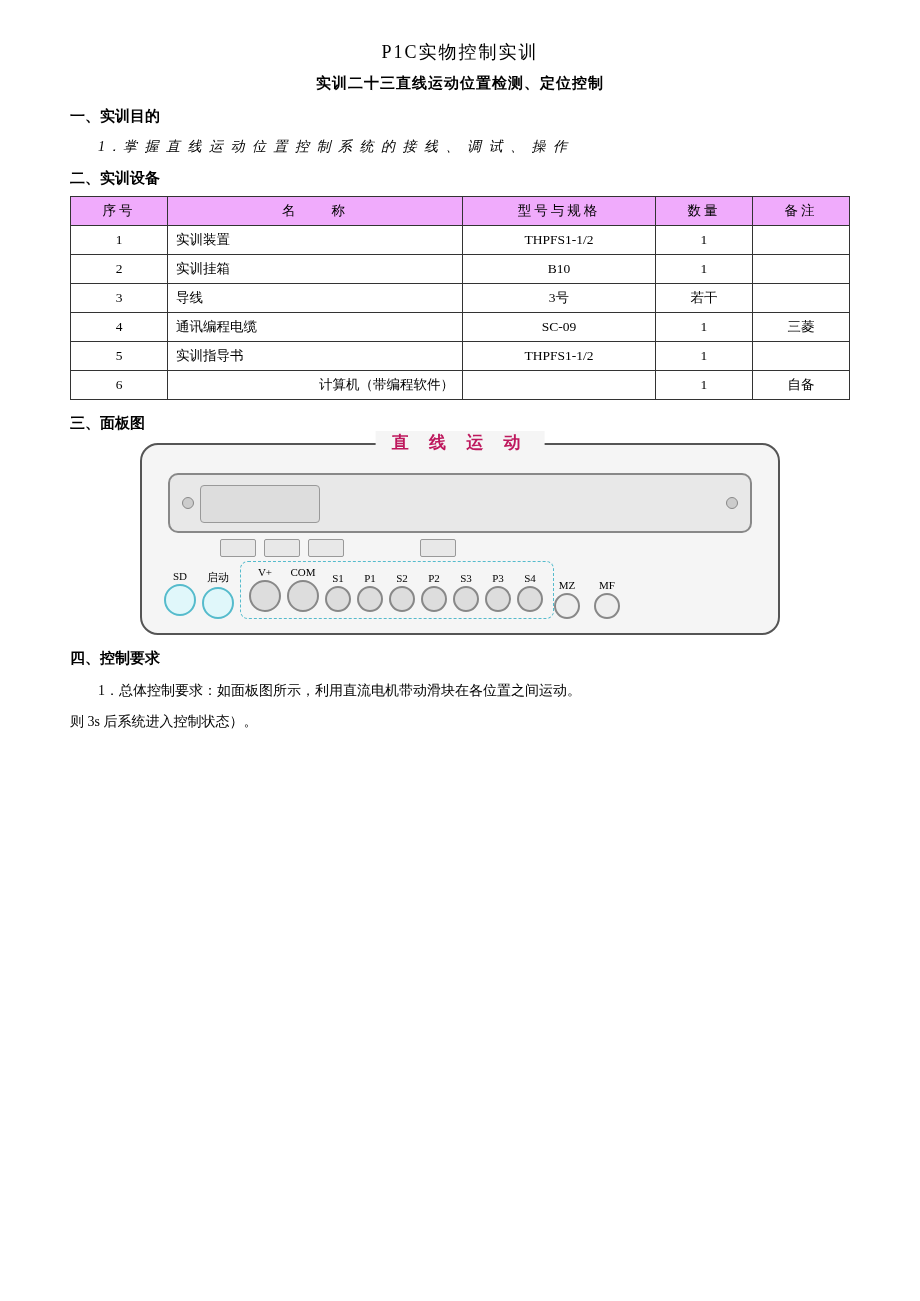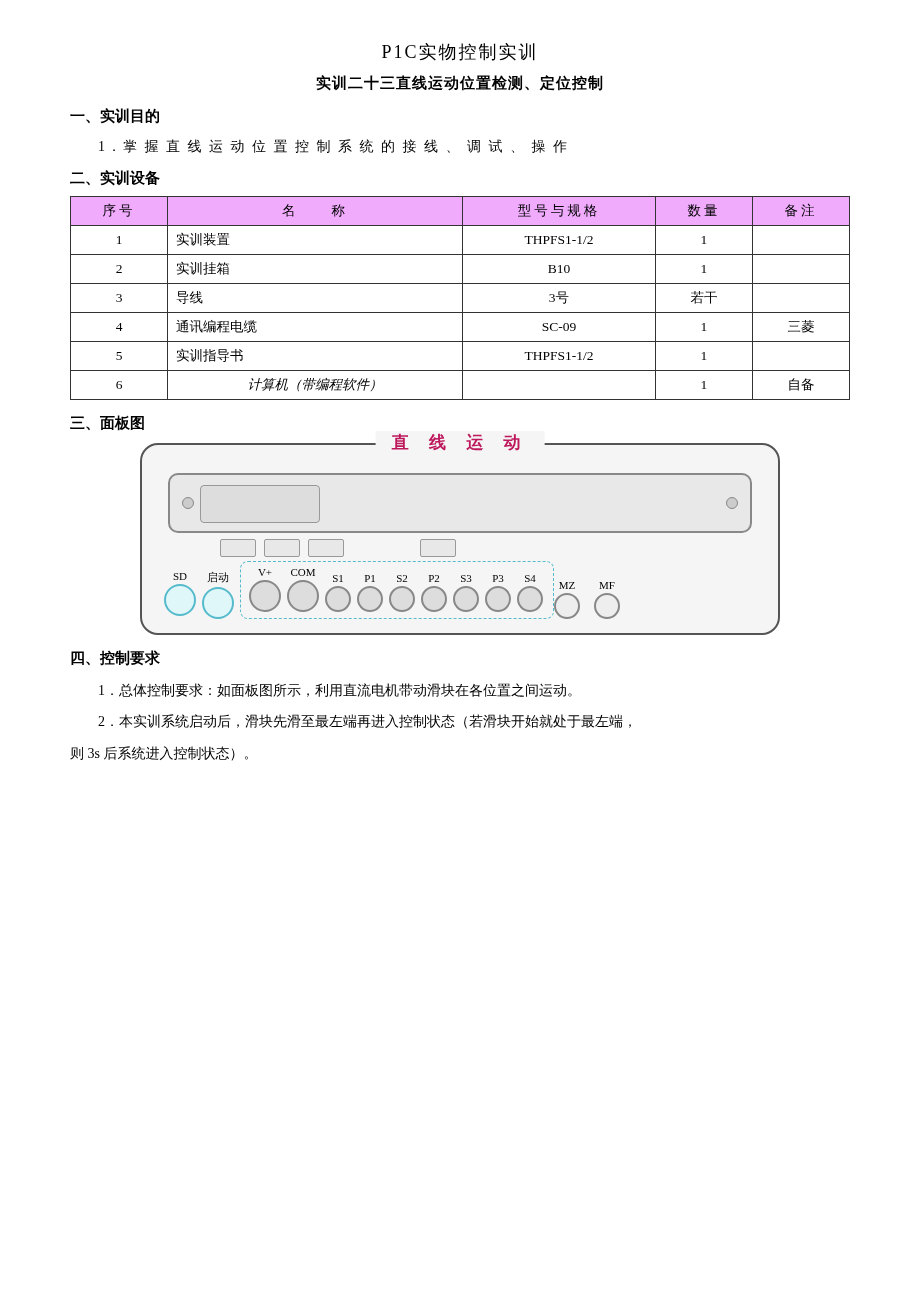--- a/index.html
+++ b/index.html
@@ -37,6 +37,7 @@
       line-height: 1.8;
       text-indent: 2em;
       letter-spacing: 2px;
+      font-style: italic;
     }
     
     .equip-table {

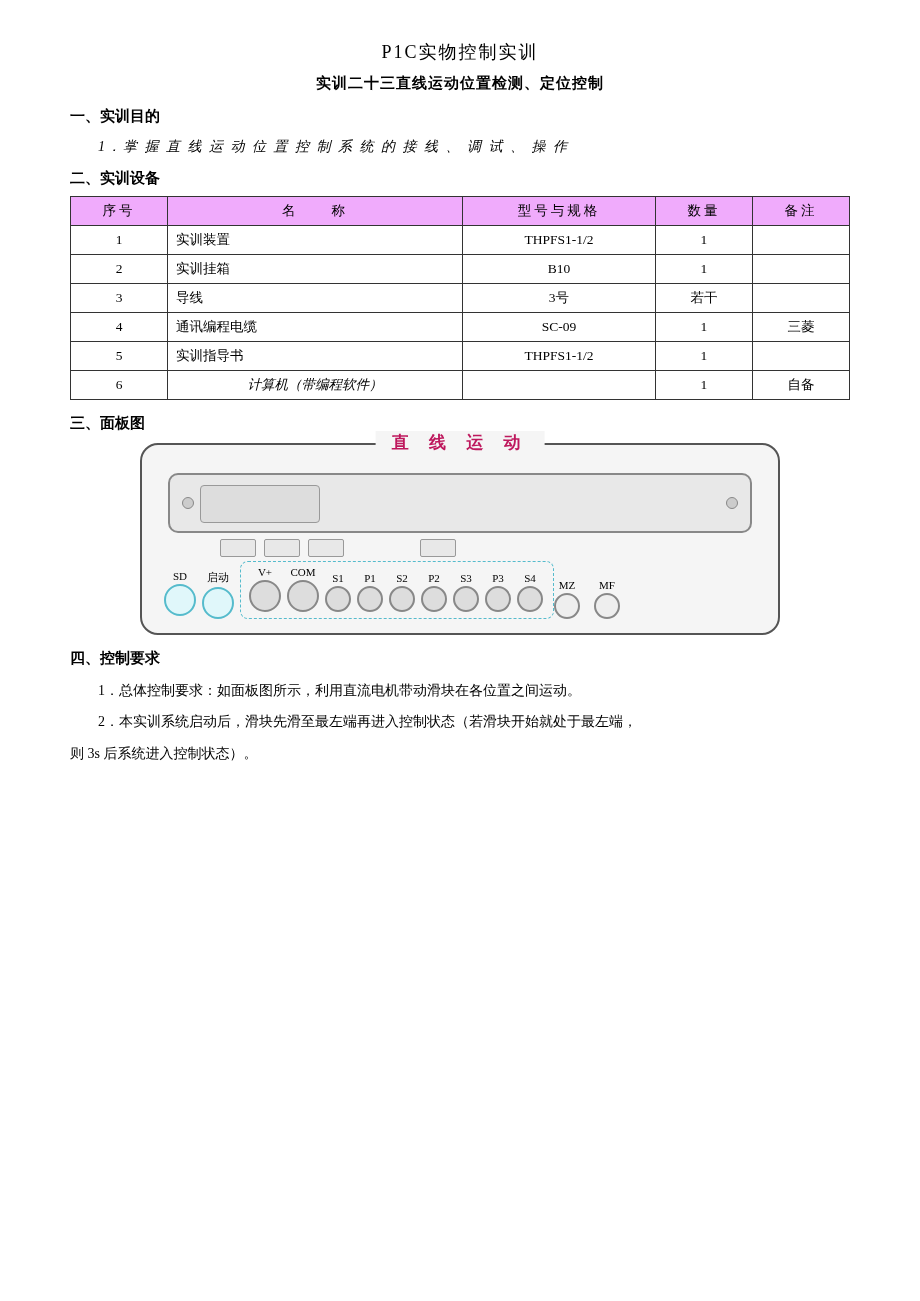--- a/index.html
+++ b/index.html
@@ -240,7 +240,7 @@
       </tr>
       <tr>
         <td>6</td>
-        <td style="text-align: center; font-style: italic;">计算机（带编程软件）</td>
+        <td style="text-align: right;">计算机（带编程软件）</td>
         <td></td>
         <td>1</td>
         <td>自备</td>

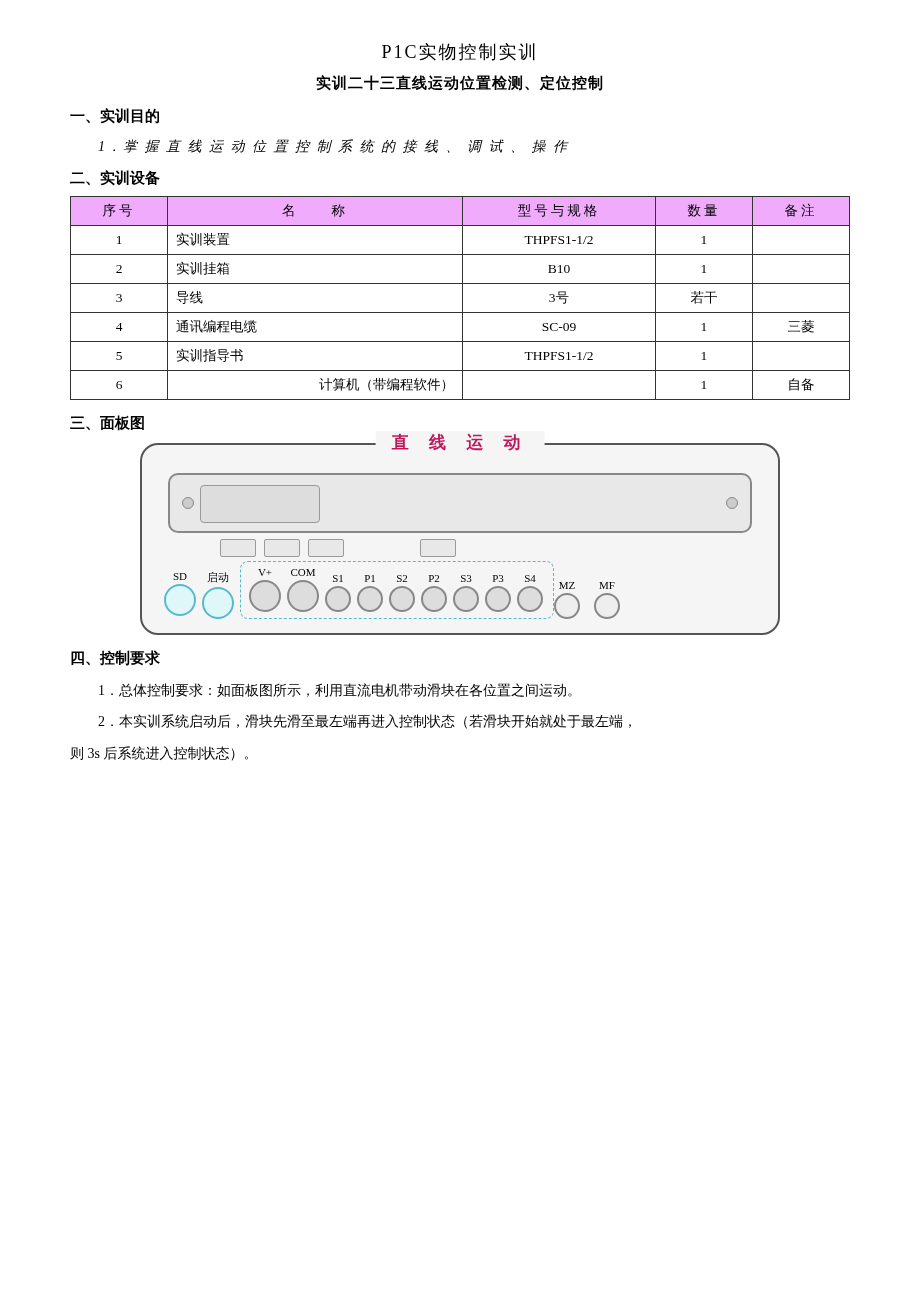--- a/index.html
+++ b/index.html
@@ -339,7 +339,6 @@
 <div class="section-heading">四、控制要求</div>
 <div class="control-section">
   <div class="control-line indent2">1．总体控制要求：如面板图所示，利用直流电机带动滑块在各位置之间运动。</div>
-  <div class="control-line indent2">2．本实训系统启动后，滑块先滑至最左端再进入控制状态（若滑块开始就处于最左端，</div>
   <div class="control-line">则 3s 后系统进入控制状态）。</div>
 </div>
 

